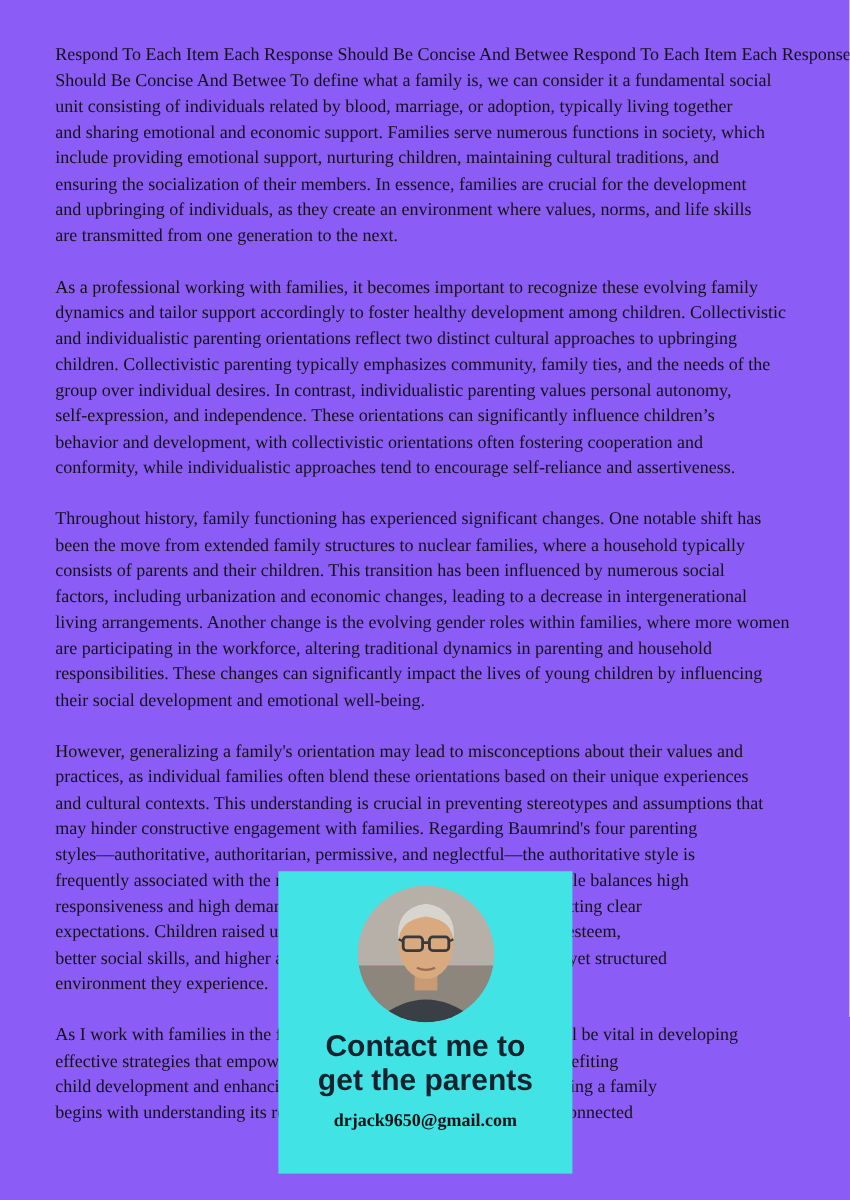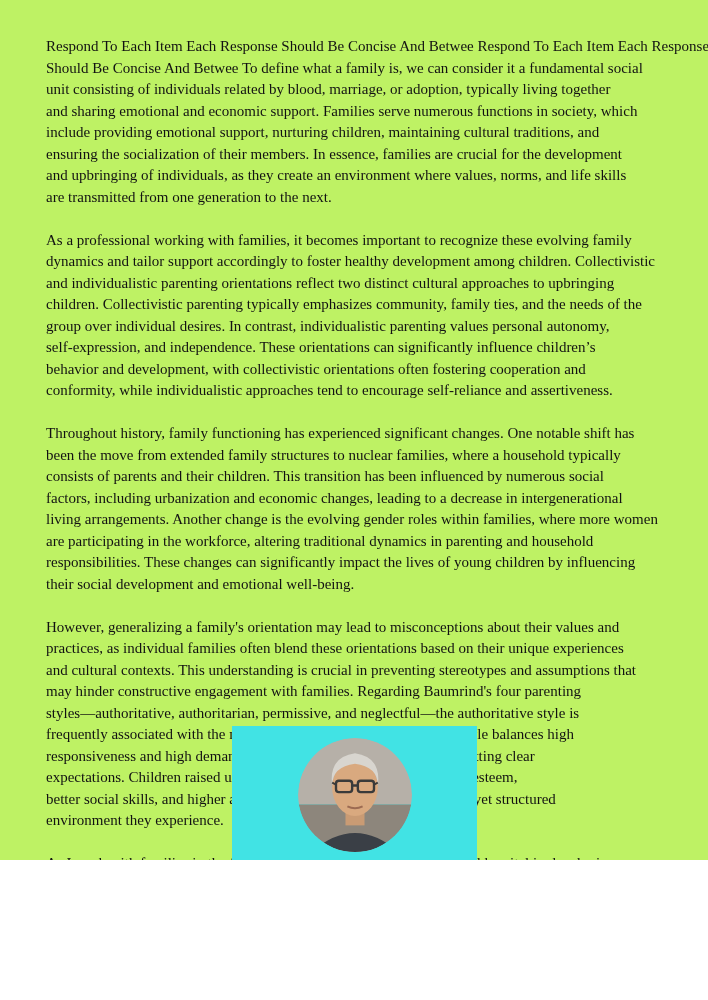--- a/index.html
+++ b/index.html
@@ -7,8 +7,8 @@
   .page {
     position:relative;
     width:708px;
-    height:860px;
-    background:#bef264;
+    height:1000px;
+    background:#8b5cf6;
     overflow:hidden;
     font-family:"Liberation Serif", serif;
     color:#121212;

